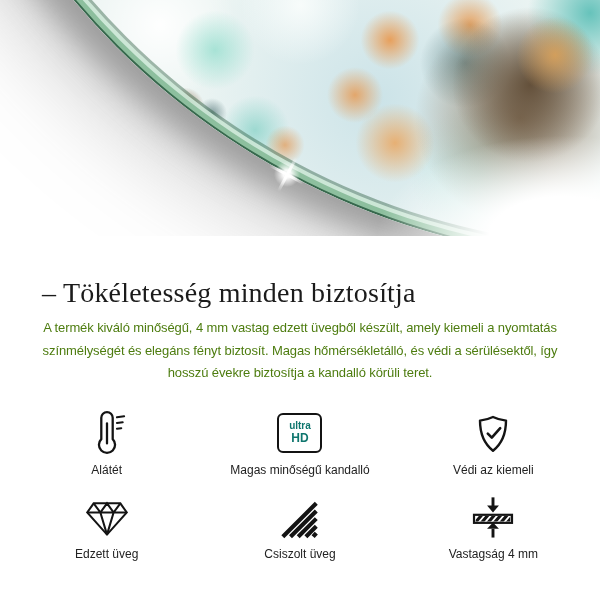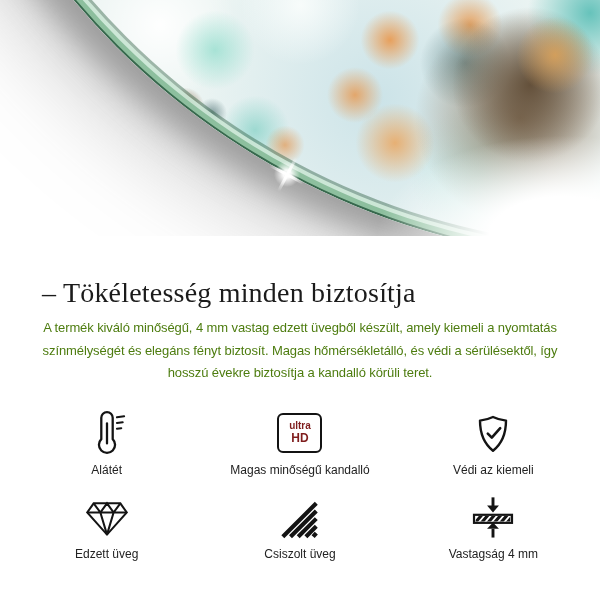--- a/index.html
+++ b/index.html
@@ -91,7 +91,7 @@
   .uhd {
     width:41px; height:36px; border:2.6px solid #131313; border-radius:6px;
     display:flex; flex-direction:column; align-items:center; justify-content:center;
-    color:#7f1d1d; margin-bottom:2px; line-height:1;
+    color:#0f766e; margin-bottom:2px; line-height:1;
   }
   .uhd-top { font-size:10px; font-weight:700; }
   .uhd-bottom { font-size:12px; font-weight:800; margin-top:1px; }

